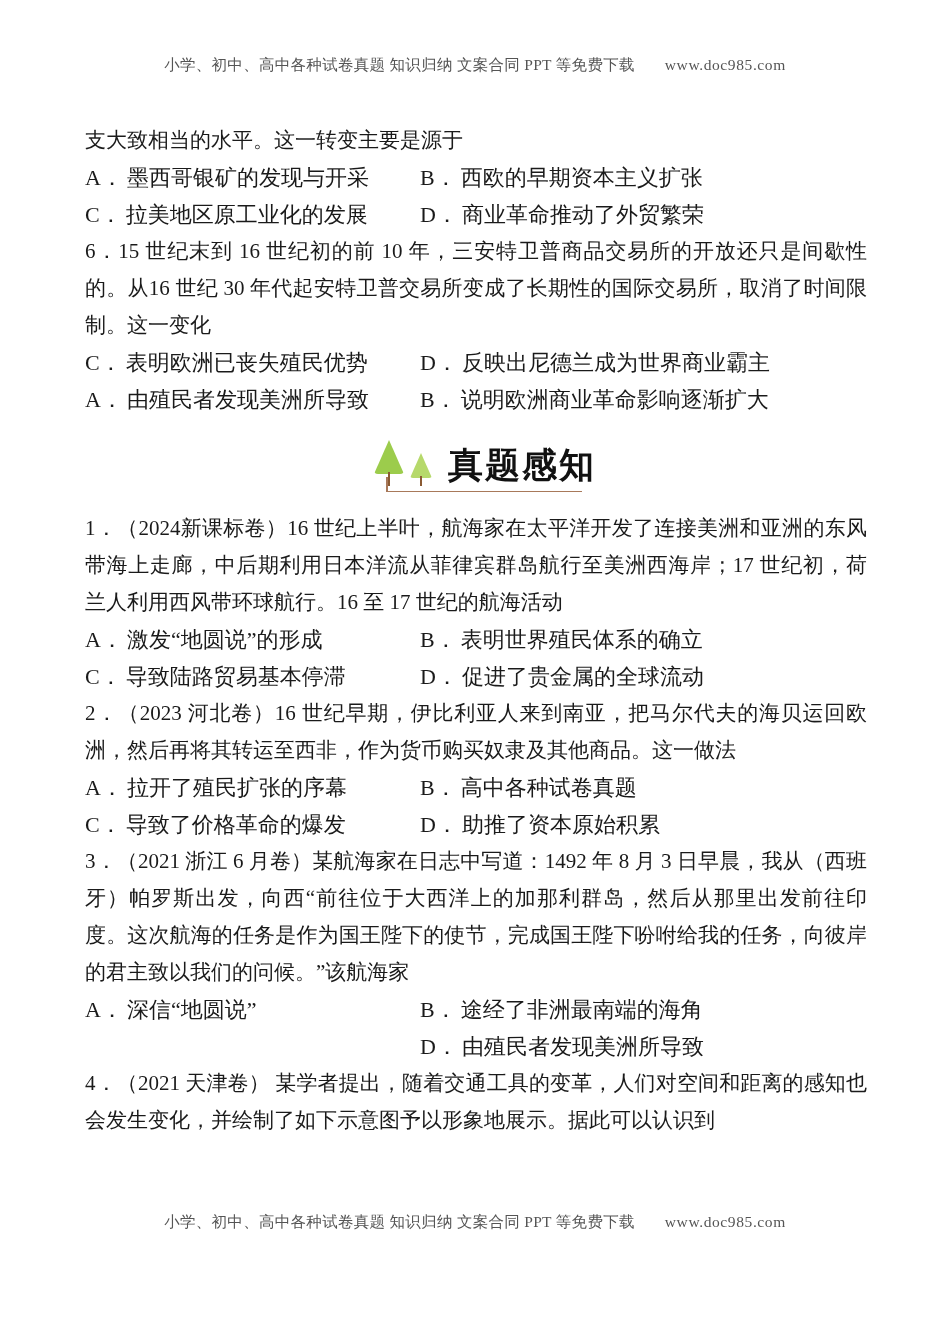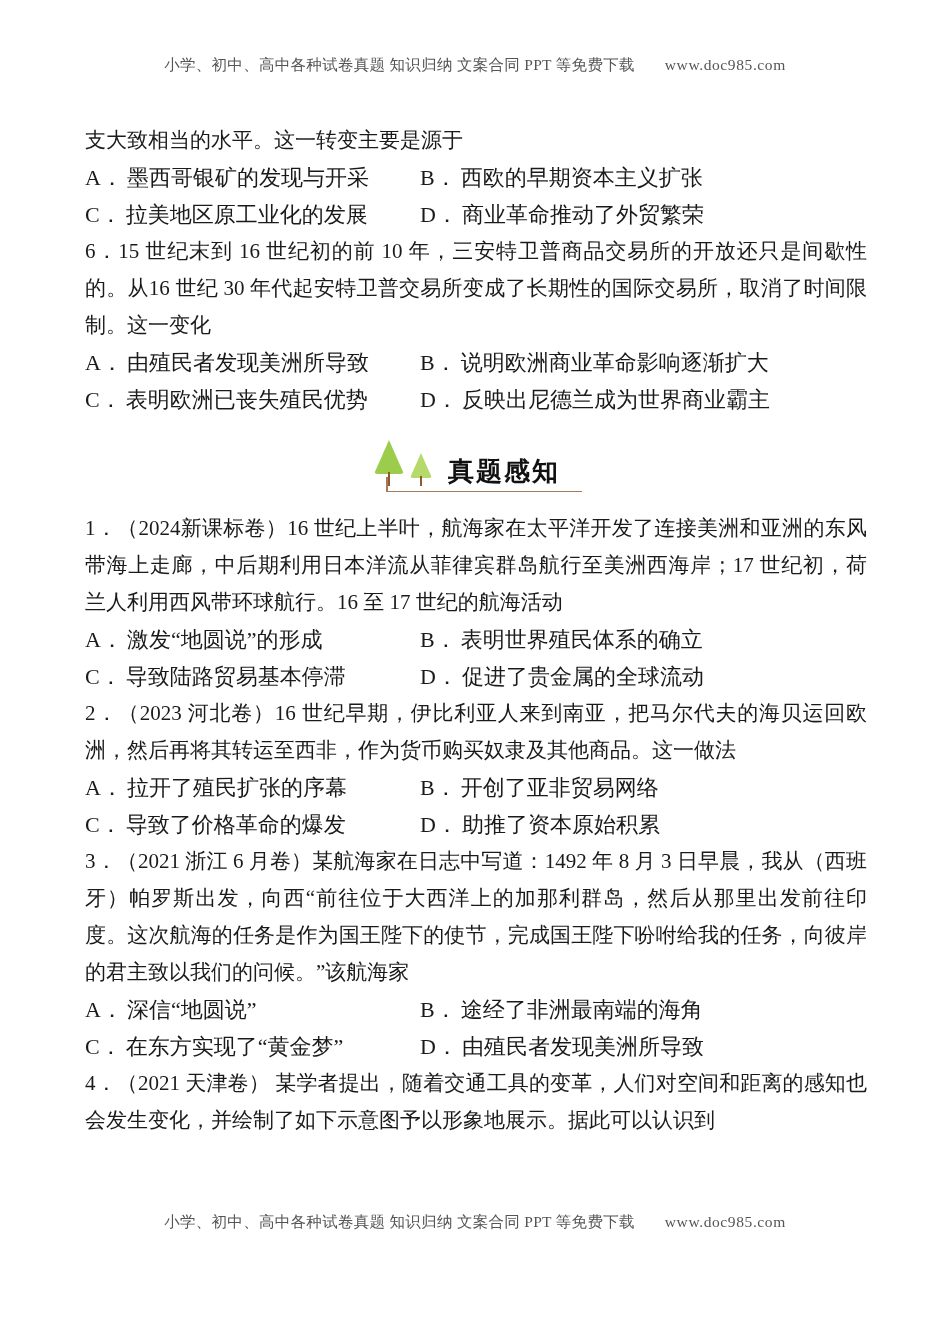--- a/index.html
+++ b/index.html
@@ -192,12 +192,12 @@
       <p class="para stem">6．15 世纪末到 16 世纪初的前 10 年，三安特卫普商品交易所的开放还只是间歇性的。从16 世纪 30 年代起安特卫普交易所变成了长期性的国际交易所，取消了时间限制。这一变化</p>
       <div class="opts">
         <div class="opt-row">
+          <span class="opt opt-c"><span class="opt-letter">C．</span><span>表明欧洲已丧失殖民优势</span></span>
+          <span class="opt opt-d"><span class="opt-letter">D．</span><span>反映出尼德兰成为世界商业霸主</span></span>
+        </div>
+        <div class="opt-row">
           <span class="opt opt-a"><span class="opt-letter">A．</span><span>由殖民者发现美洲所导致</span></span>
           <span class="opt opt-b"><span class="opt-letter">B．</span><span>说明欧洲商业革命影响逐渐扩大</span></span>
-        </div>
-        <div class="opt-row">
-          <span class="opt opt-c"><span class="opt-letter">C．</span><span>表明欧洲已丧失殖民优势</span></span>
-          <span class="opt opt-d"><span class="opt-letter">D．</span><span>反映出尼德兰成为世界商业霸主</span></span>
         </div>
       </div>
     </div>

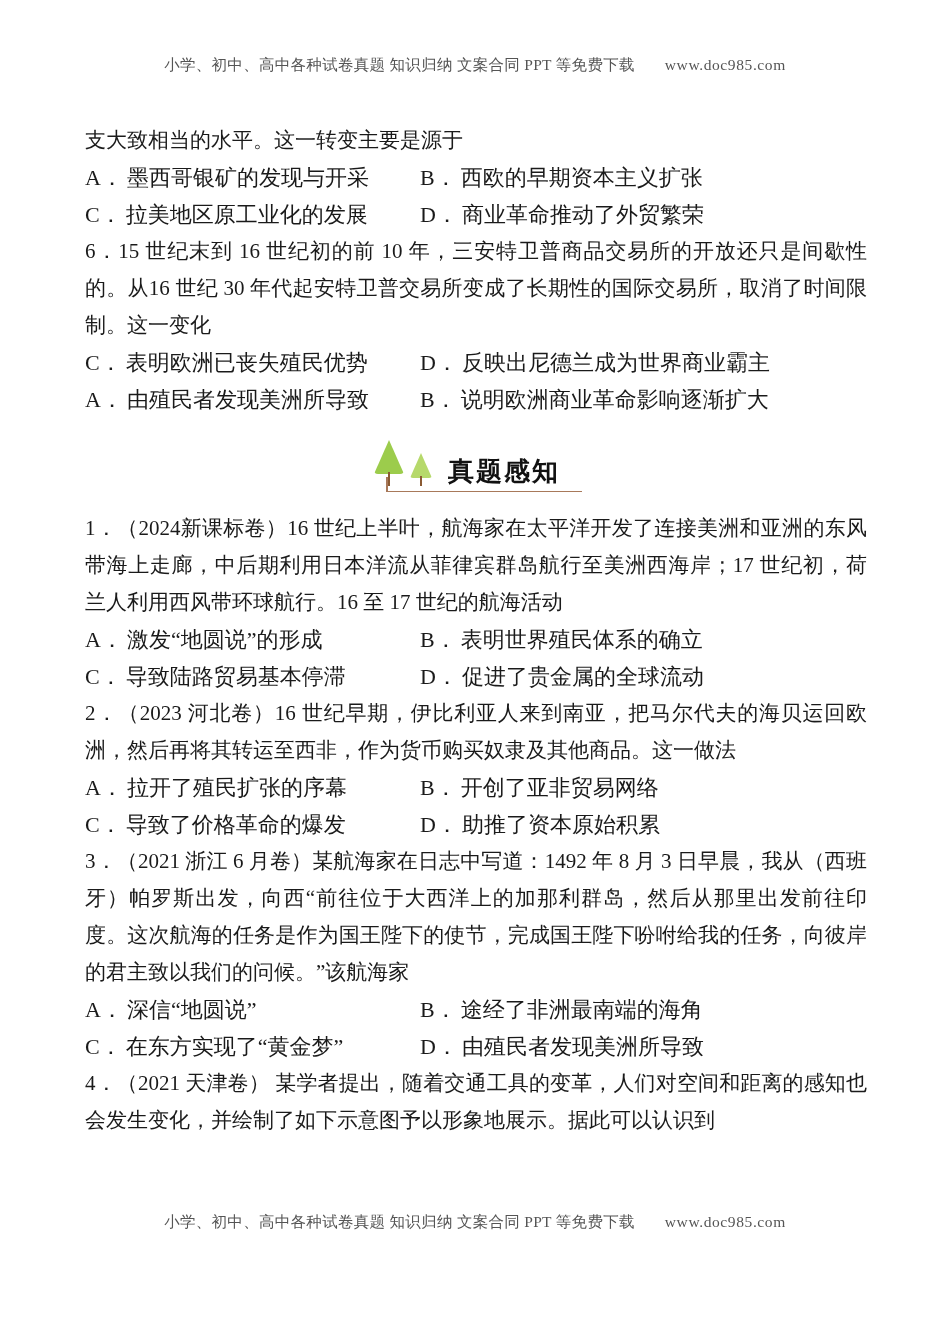--- a/index.html
+++ b/index.html
@@ -141,7 +141,7 @@
     bottom: 11px;
     font-family: "DejaVu Sans", "Liberation Sans", sans-serif;
     font-weight: bold;
-    font-size: 26px;
+    font-size: 35px;
     letter-spacing: 2px;
     color: #111111;
     white-space: nowrap;

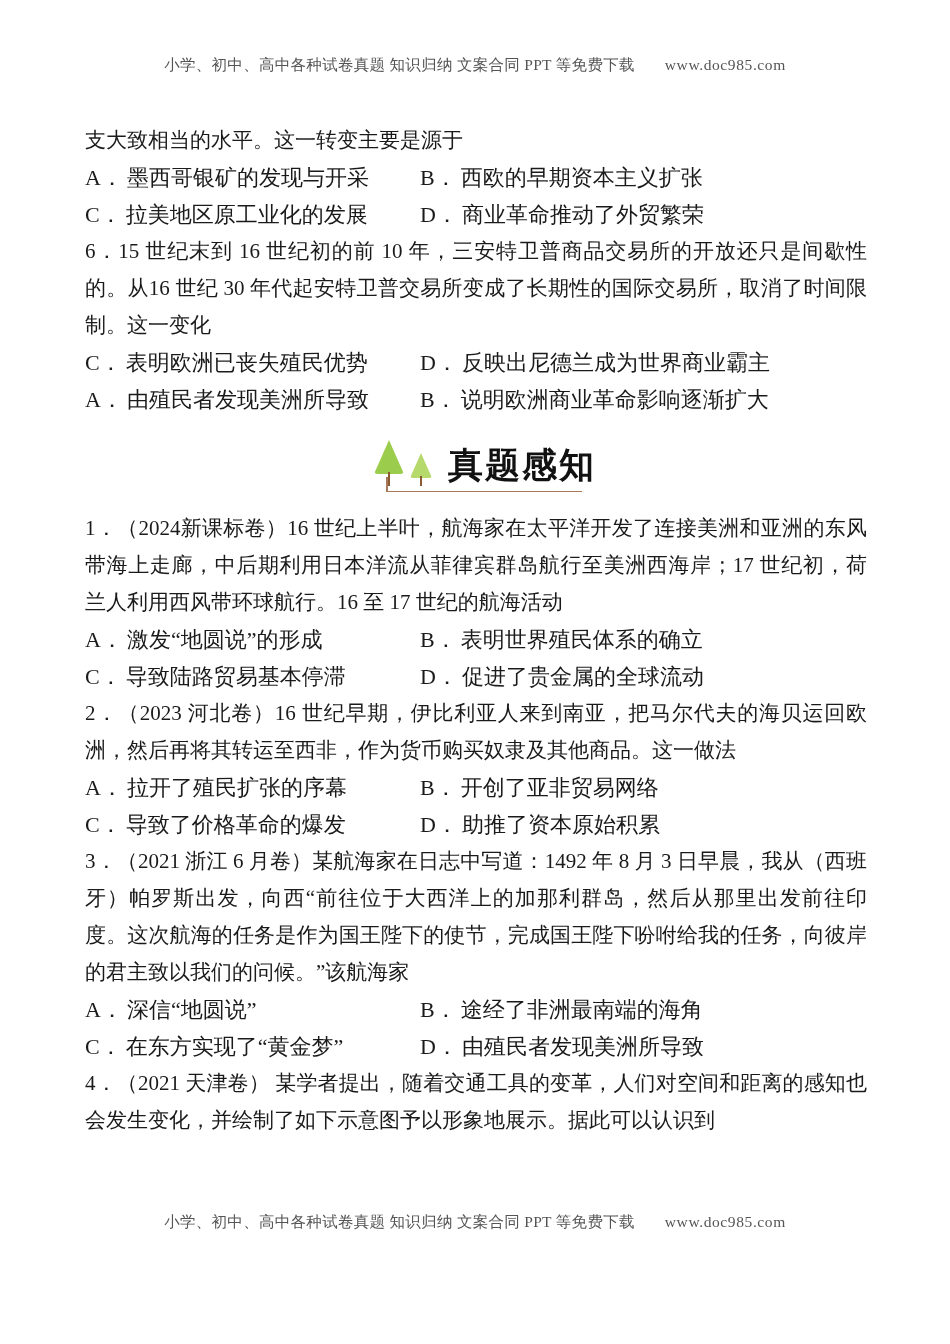--- a/index.html
+++ b/index.html
@@ -237,7 +237,7 @@
       <div class="opts">
         <div class="opt-row">
           <span class="opt opt-a"><span class="opt-letter">A．</span><span>拉开了殖民扩张的序幕</span></span>
-          <span class="opt opt-b"><span class="opt-letter">B．</span><span>开创了亚非贸易网络</span></span>
+          <span class="opt opt-b"><span class="opt-letter">B．</span><span>高中各种试卷真题</span></span>
         </div>
         <div class="opt-row">
           <span class="opt opt-c"><span class="opt-letter">C．</span><span>导致了价格革命的爆发</span></span>

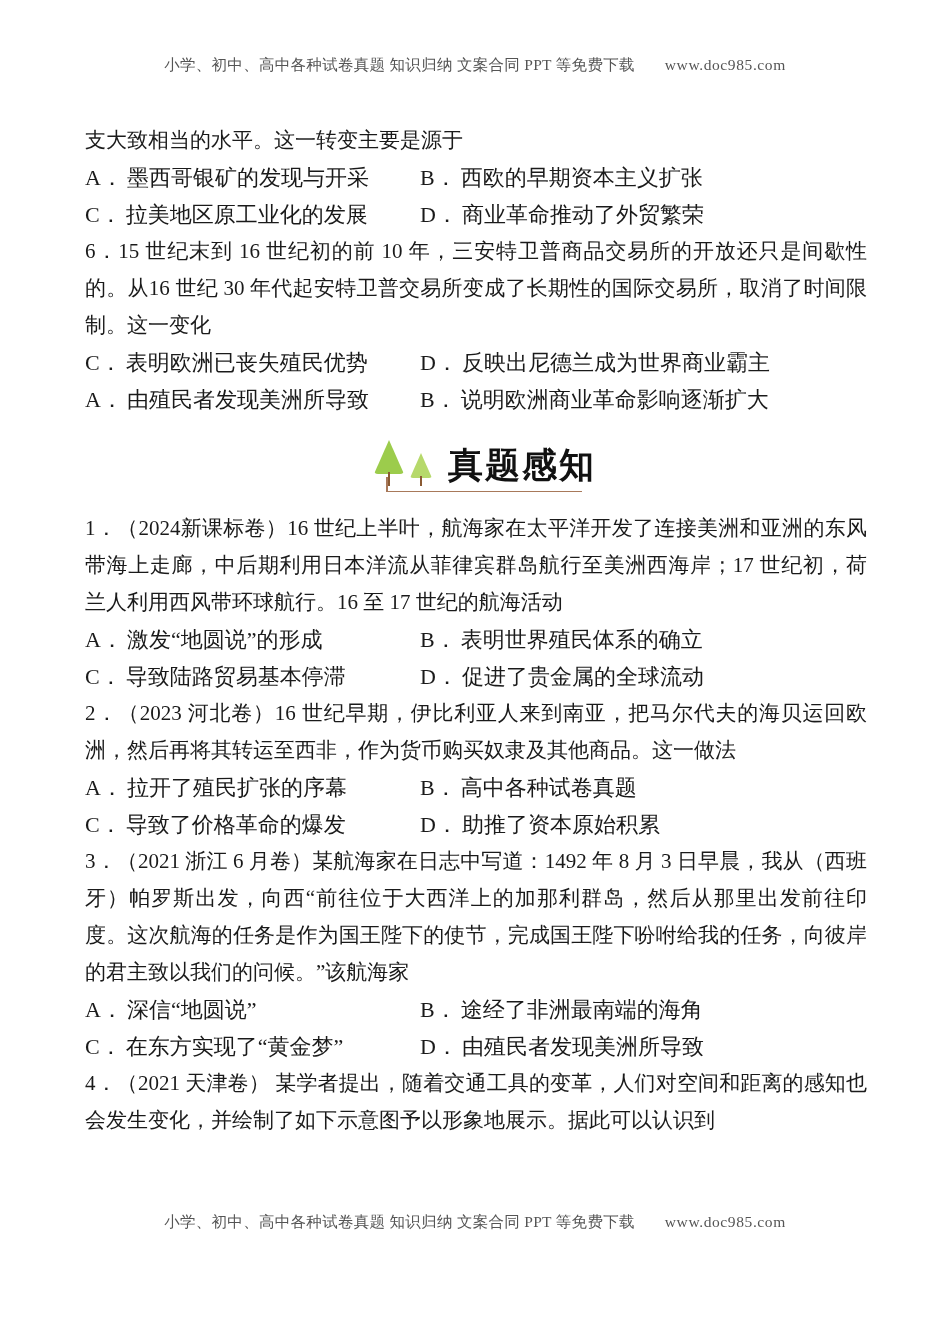--- a/index.html
+++ b/index.html
@@ -254,7 +254,6 @@
           <span class="opt opt-b"><span class="opt-letter">B．</span><span>途经了非洲最南端的海角</span></span>
         </div>
         <div class="opt-row">
-          <span class="opt opt-c"><span class="opt-letter">C．</span><span>在东方实现了“黄金梦”</span></span>
           <span class="opt opt-d"><span class="opt-letter">D．</span><span>由殖民者发现美洲所导致</span></span>
         </div>
       </div>

